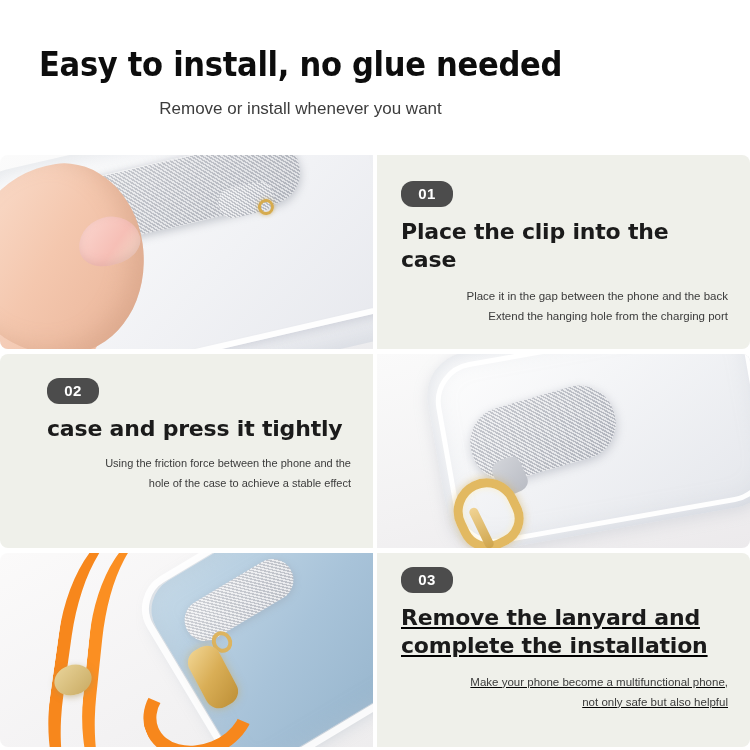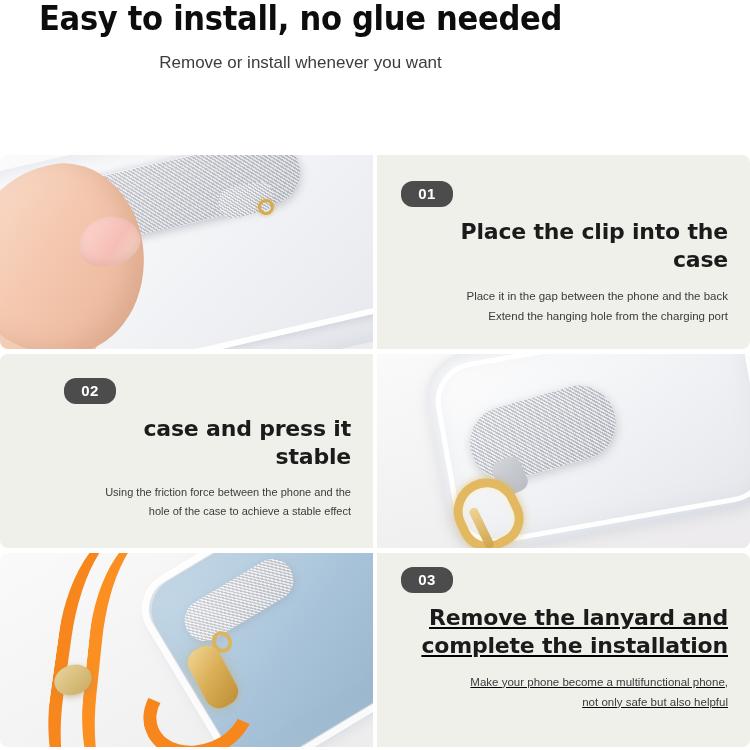--- a/index.html
+++ b/index.html
@@ -22,6 +22,7 @@
   
   .header {
     width: 601px;
+    padding-top: 46px;
     text-align: center;
   }
   .header-title {

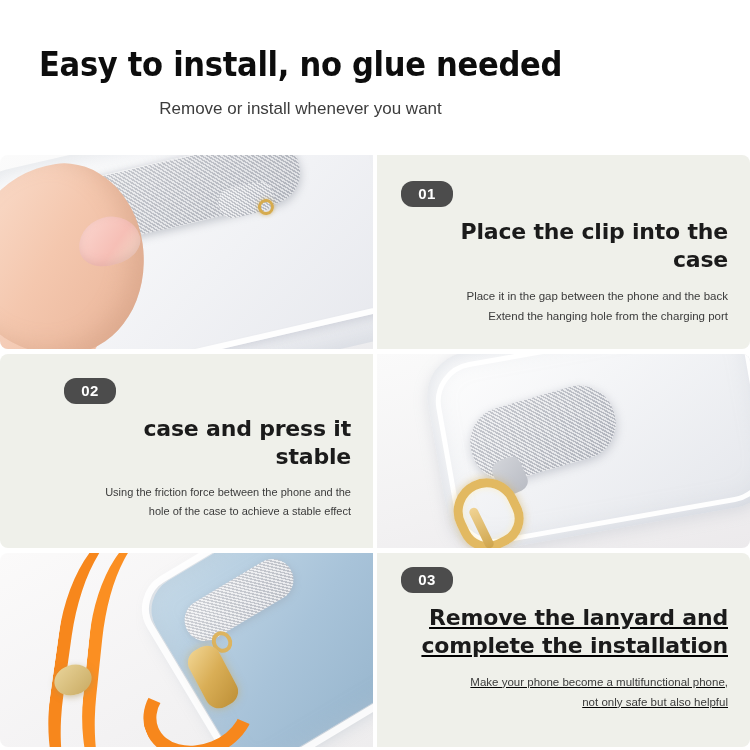--- a/index.html
+++ b/index.html
@@ -97,7 +97,7 @@
     letter-spacing: -0.2px;
     font-family: "DejaVu Sans", "Liberation Sans", sans-serif;
   }
-  .step-title .tl { display: block; text-align: right; }
+  .step-title .tl { display: block; }
 
   .step-desc {
     margin-top: 11px;

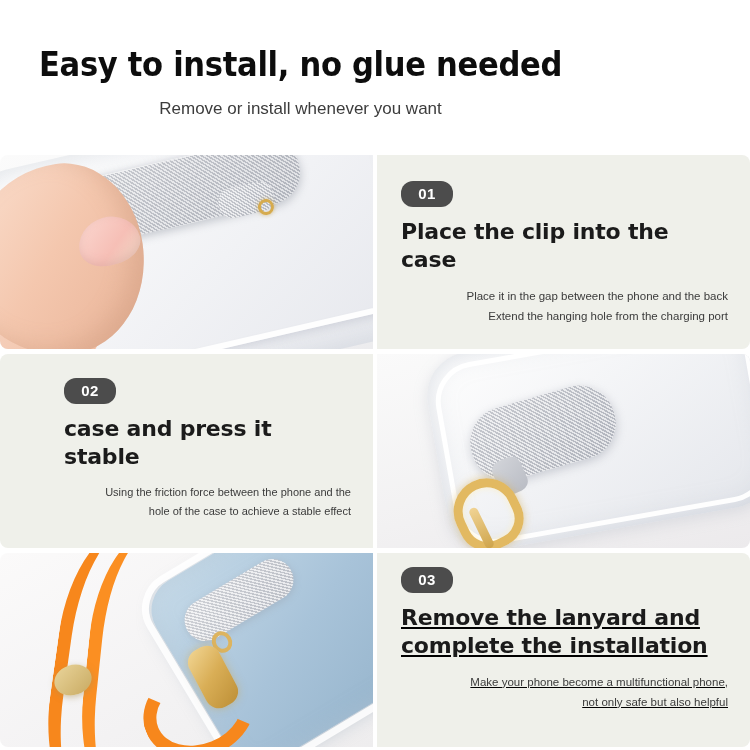--- a/index.html
+++ b/index.html
@@ -110,7 +110,7 @@
   .step-desc .dl { display: block; }
 
   
-  .row-2 .panel-text { padding-top: 24px; padding-left: 64px; }
+  .row-2 .panel-text { padding-top: 24px; padding-left: 47px; }
   .row-2 .step-desc { font-size: 11px; }
   .row-3 .panel-text { padding-top: 14px; }
 

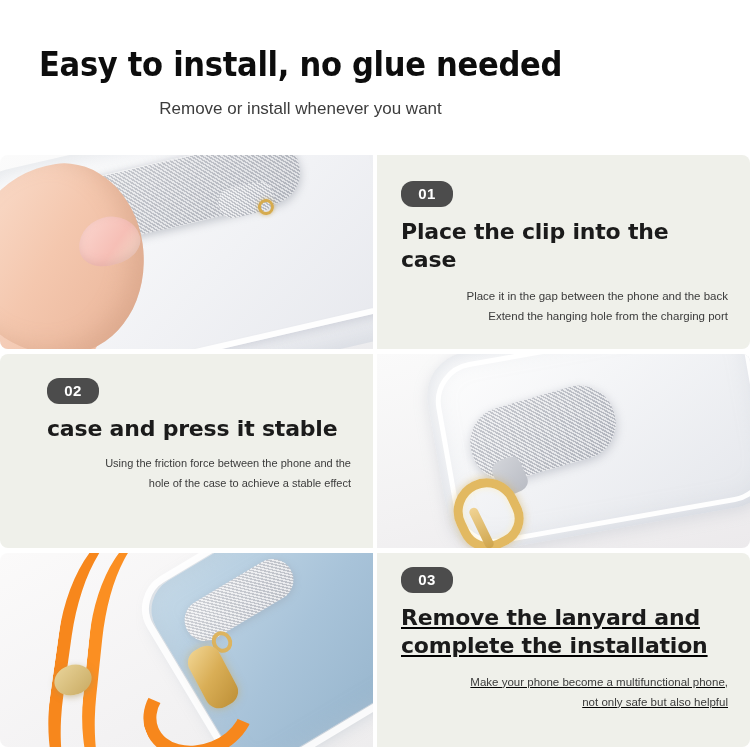--- a/index.html
+++ b/index.html
@@ -364,7 +364,7 @@
       <div class="cell panel-text">
         <div class="badge">02</div>
         <div class="step-title">
-          <span class="tl">case and press it stable</span>
+          <span class="tl">case and press it tightly</span>
         </div>
         <div class="step-desc">
           <span class="dl">Using the friction force between the phone and the</span>

